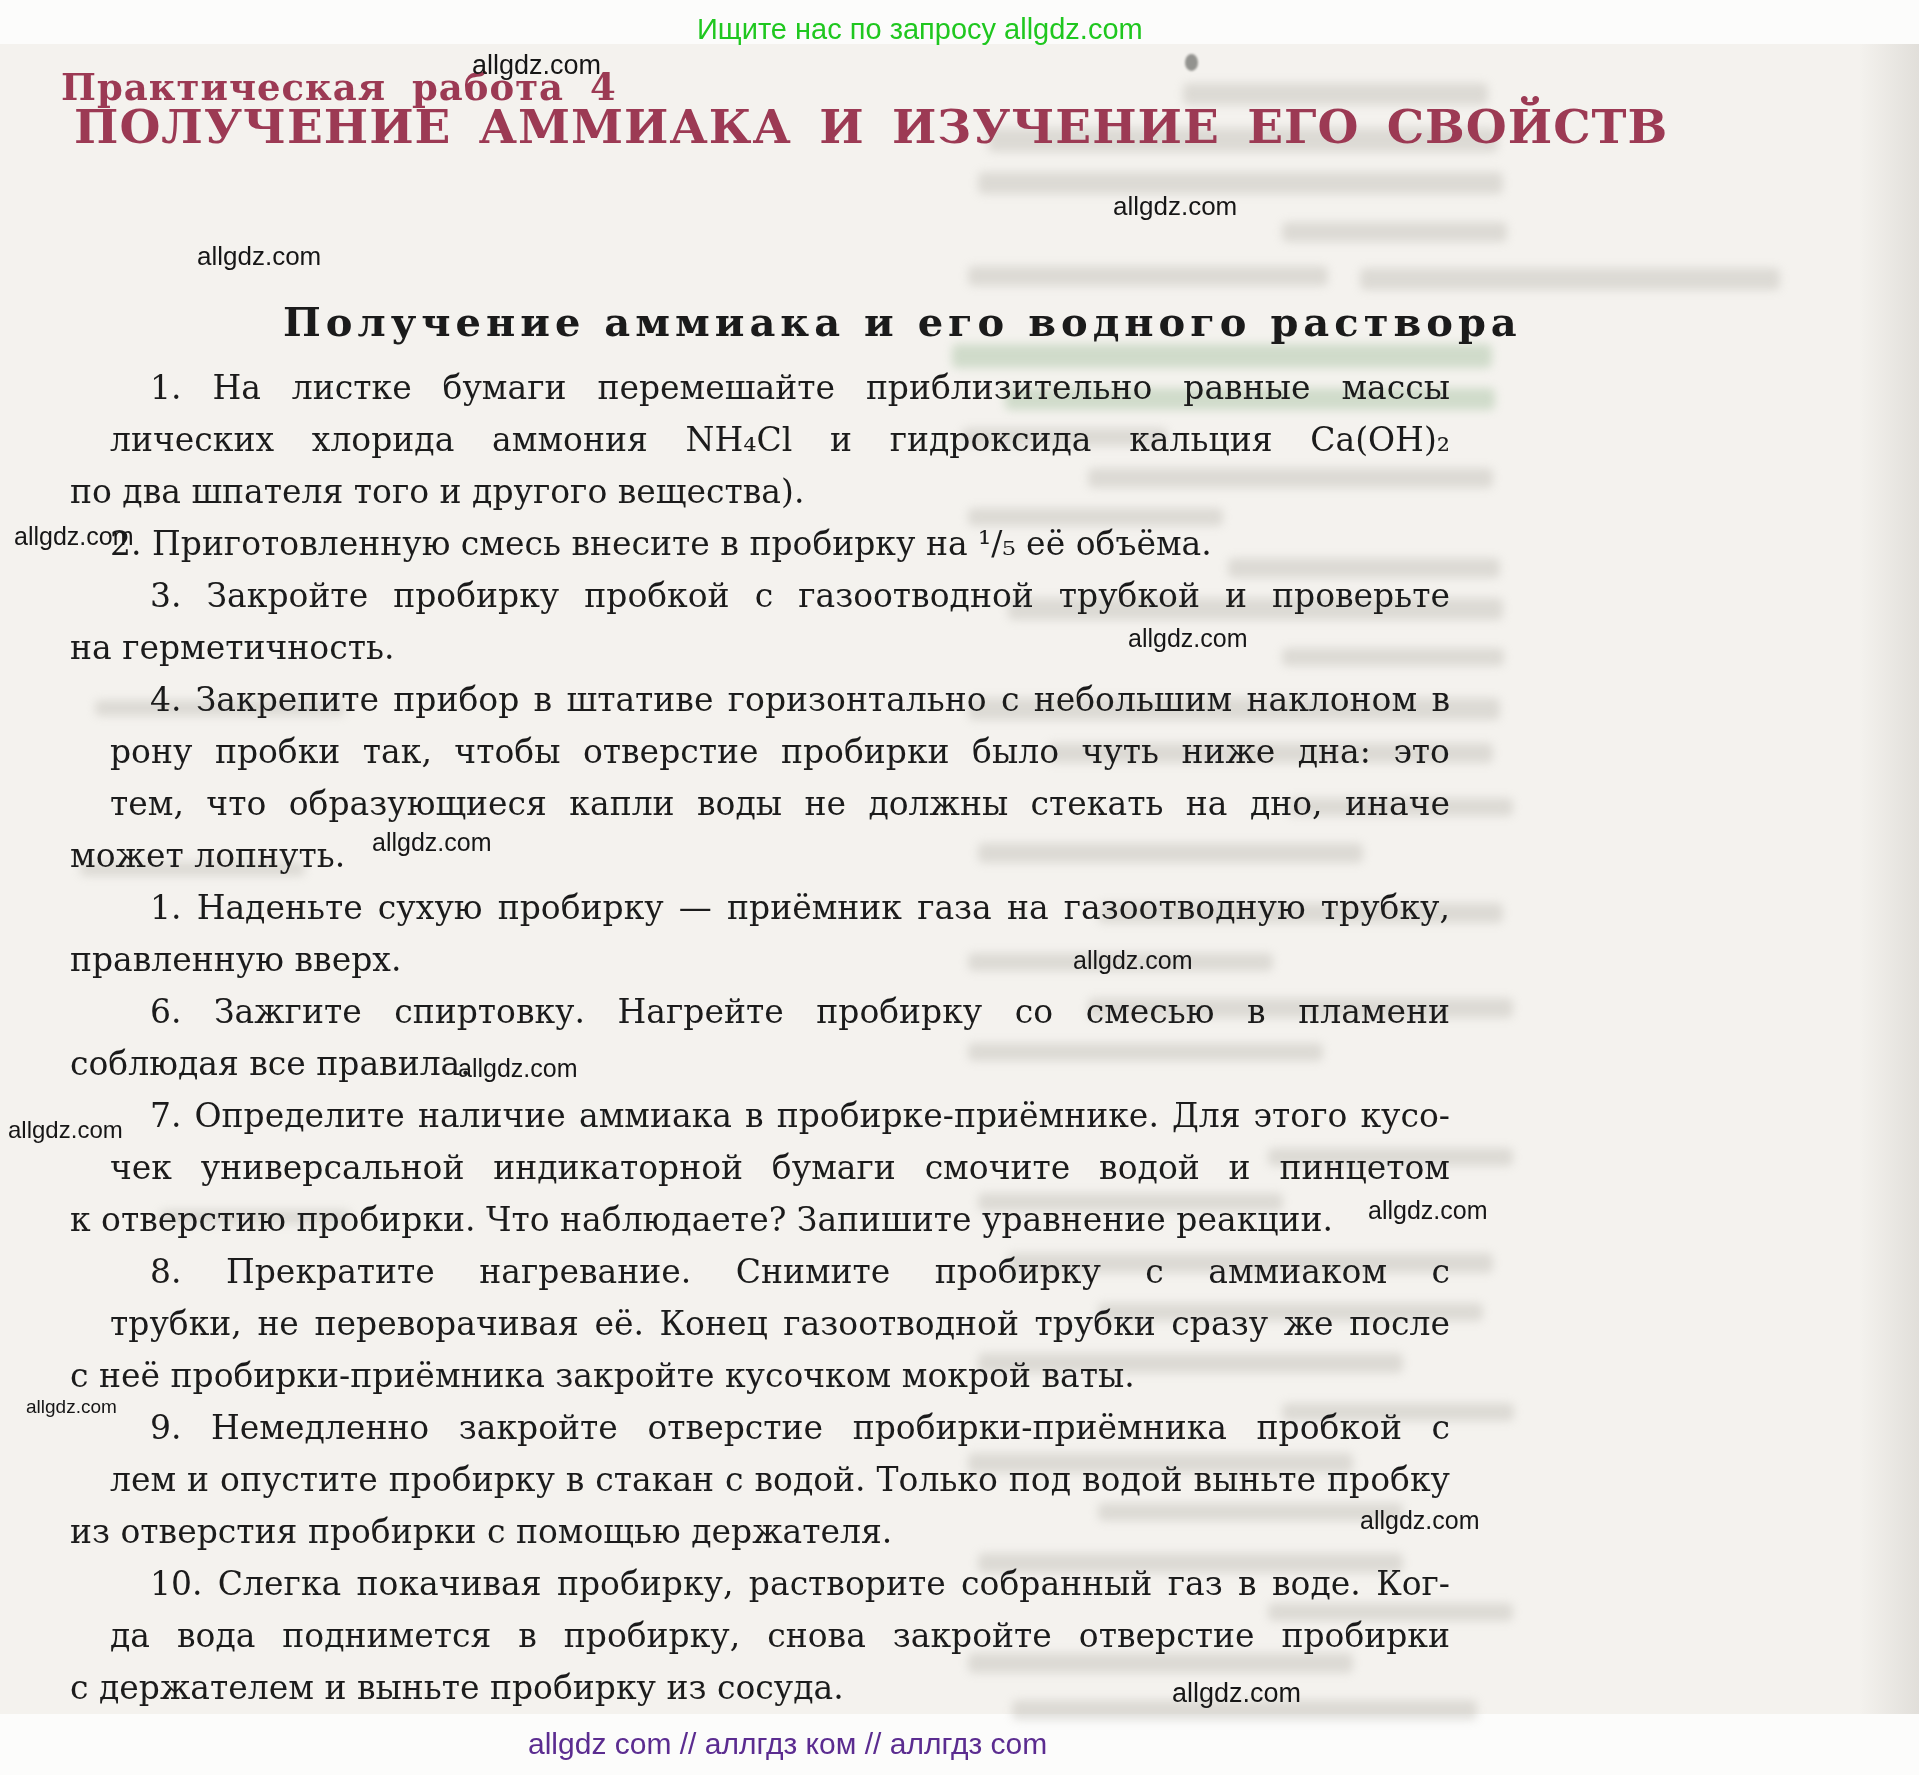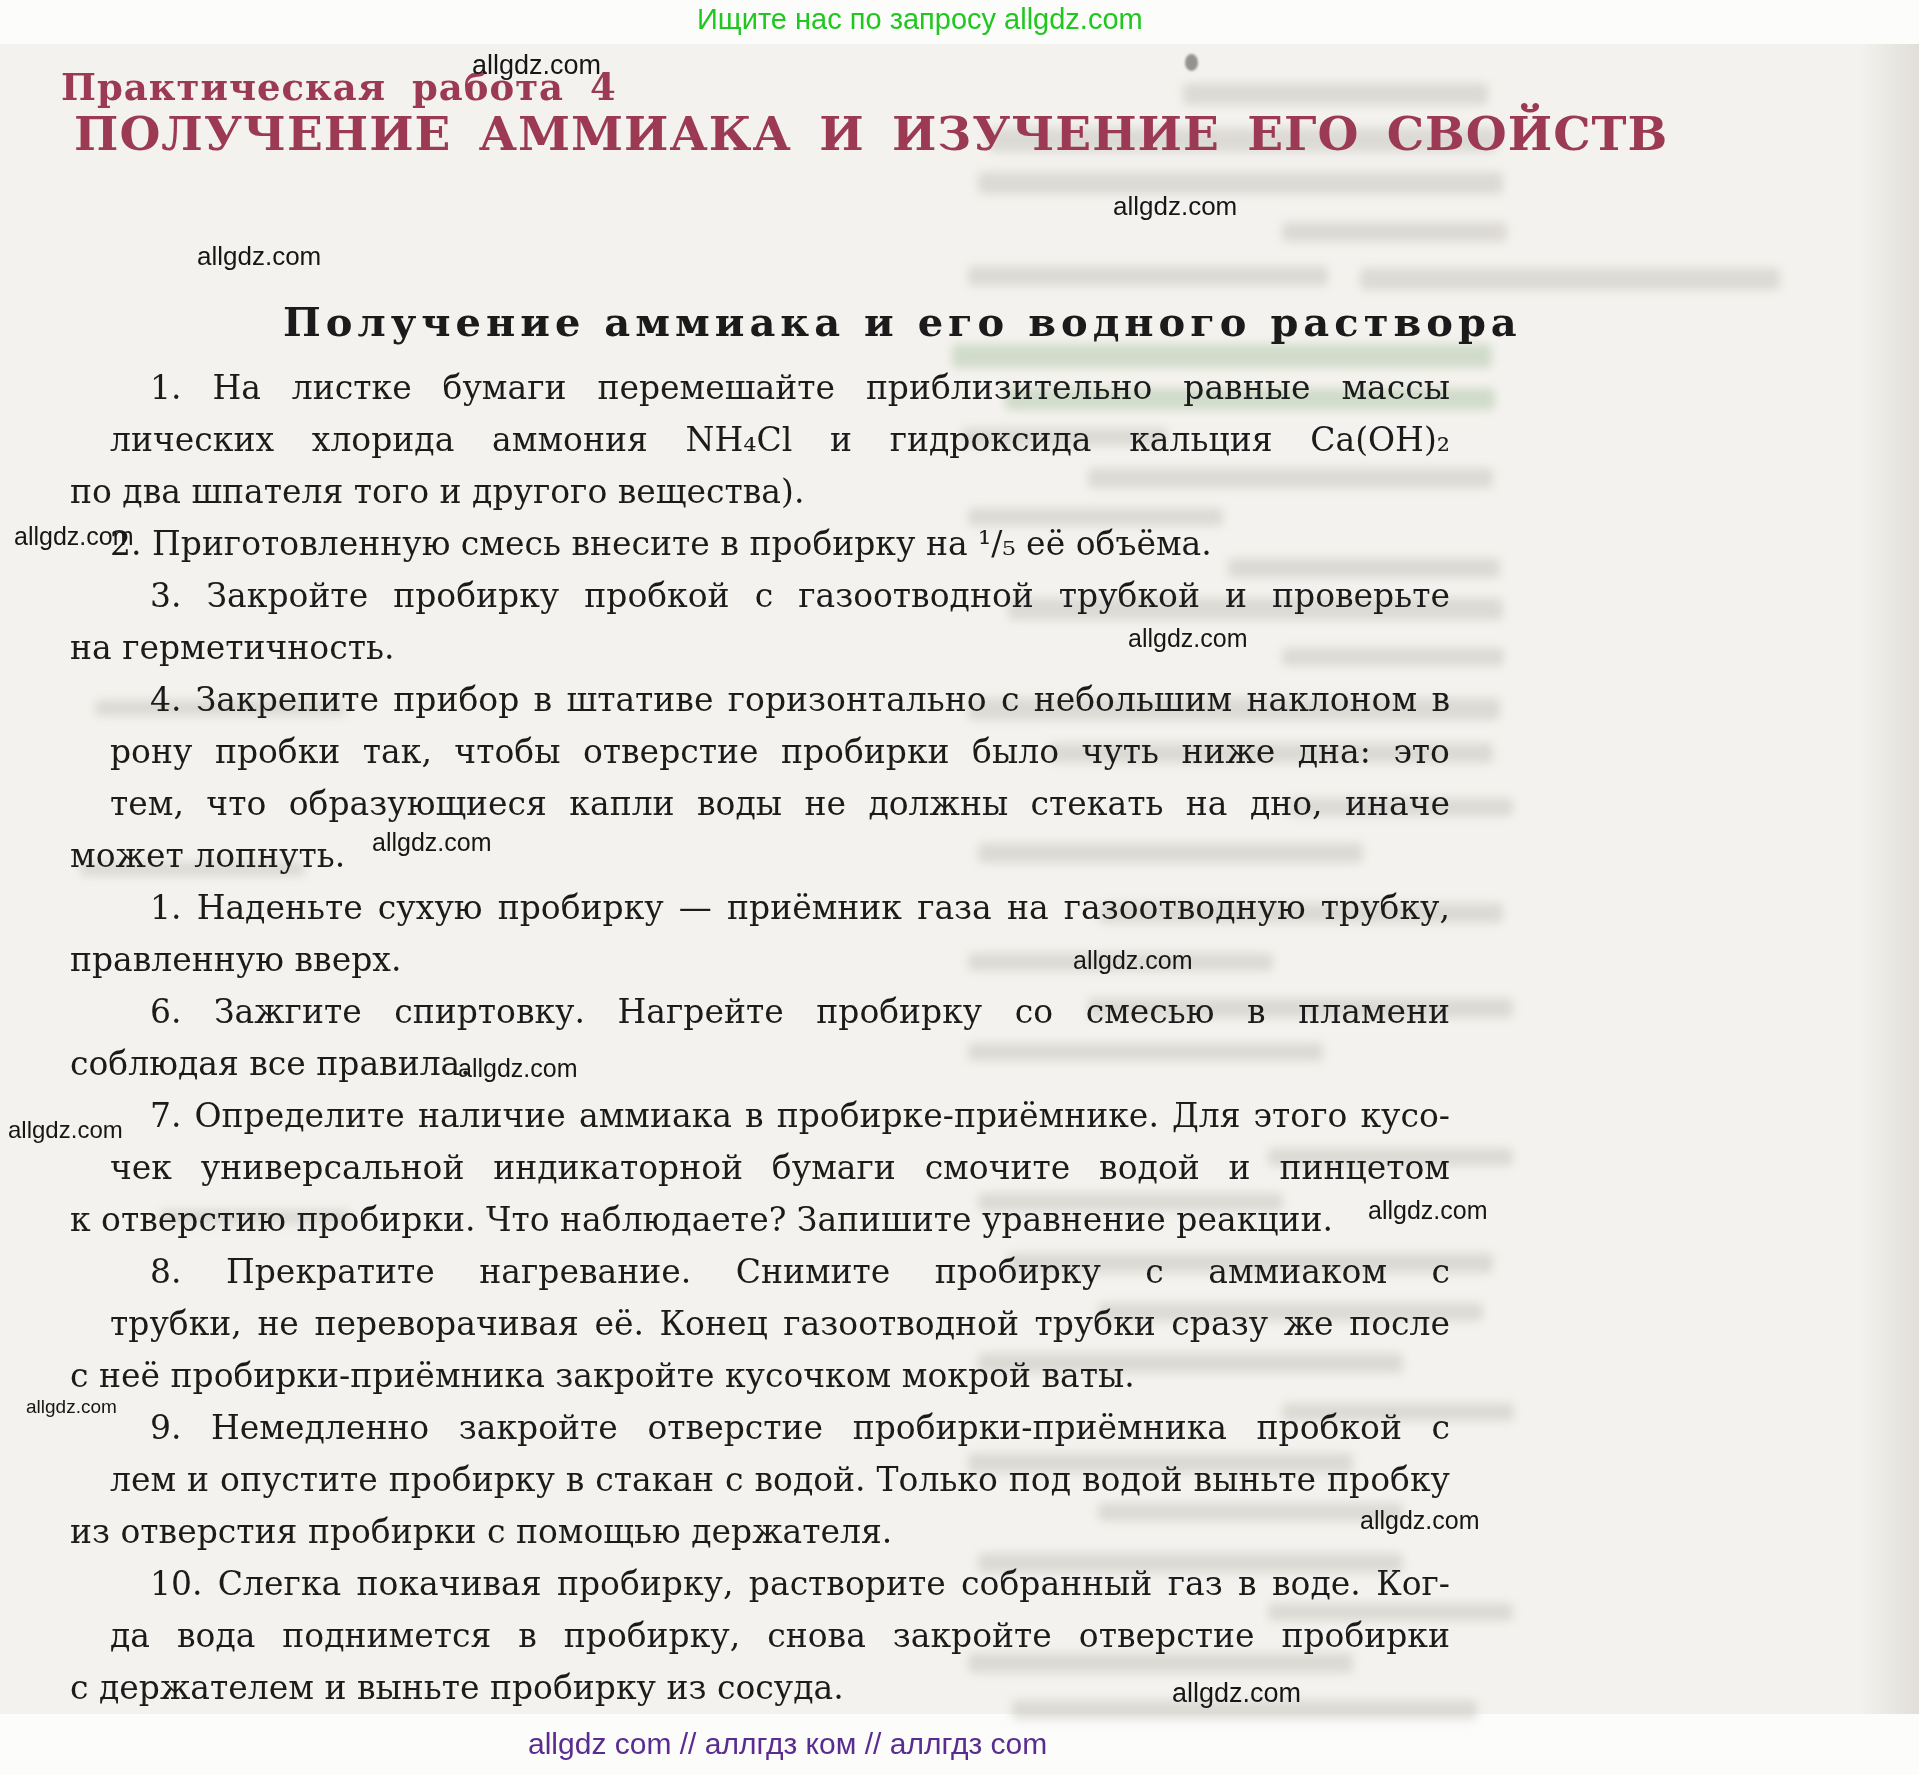--- a/index.html
+++ b/index.html
@@ -26,7 +26,7 @@
     pointer-events:none;
   }
   .promo-header{
-    position:absolute;left:697px;top:3px;
+    position:absolute;left:697px;top:13px;
     font-family:"Liberation Sans","DejaVu Sans",sans-serif;
     font-size:29px;color:var(--green);white-space:nowrap;
   }

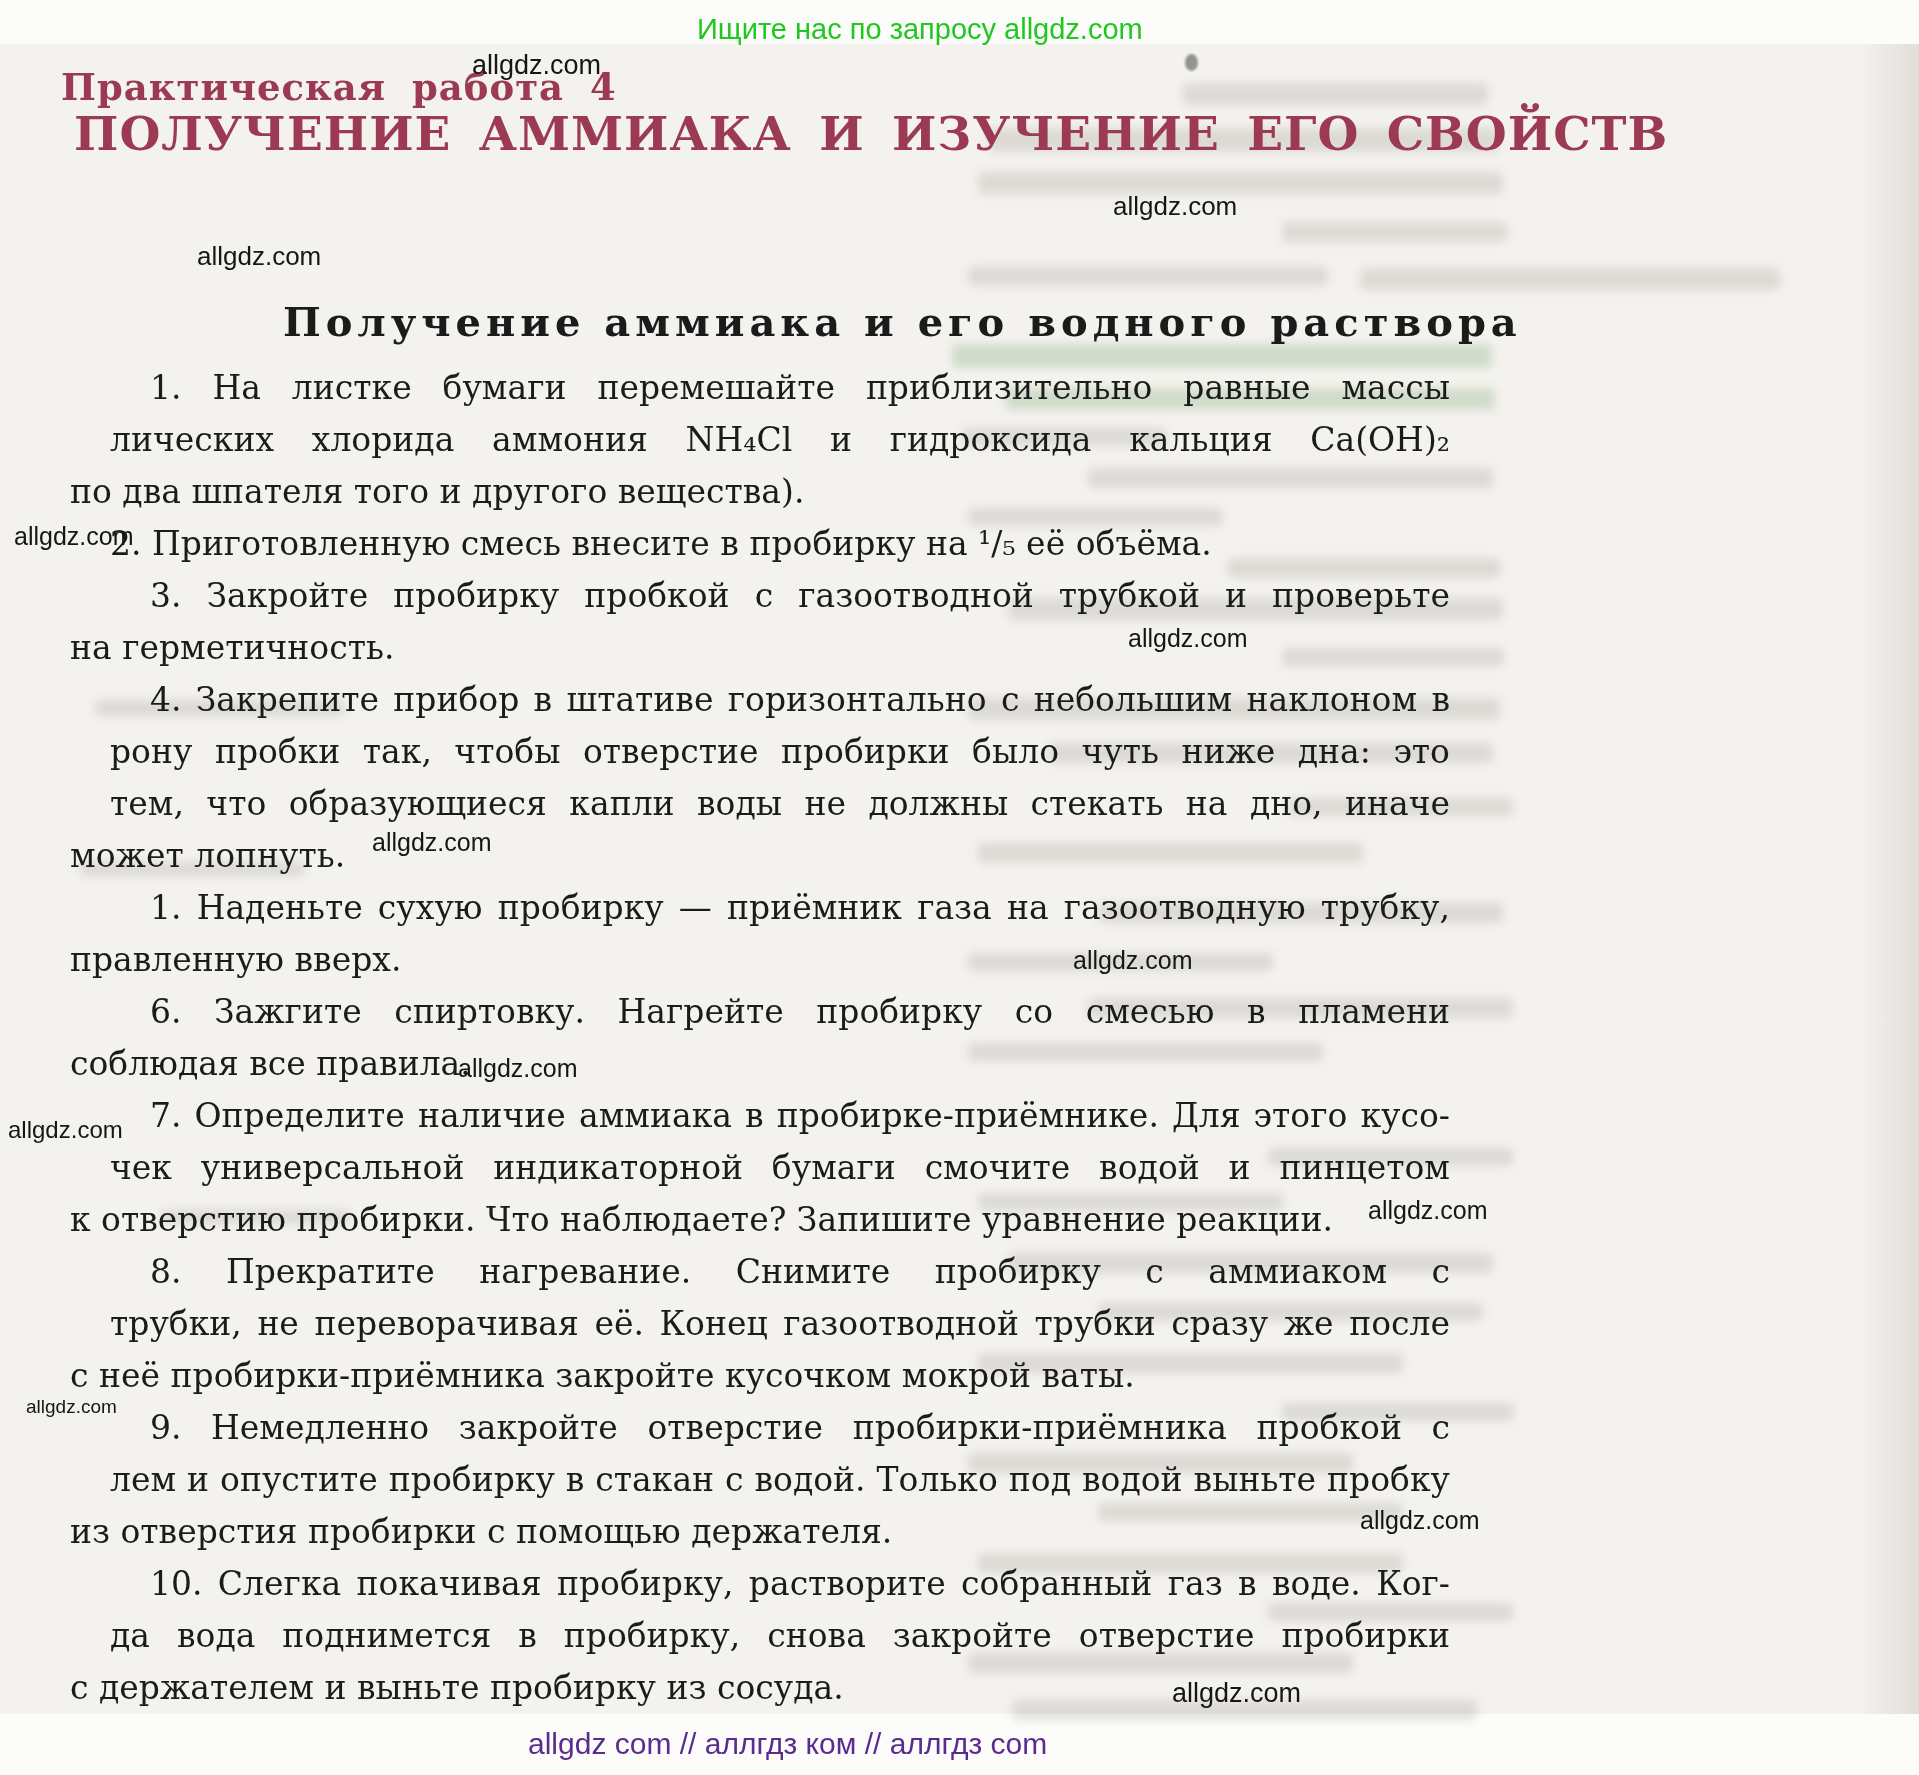--- a/index.html
+++ b/index.html
@@ -41,7 +41,7 @@
     letter-spacing:1px;word-spacing:12px;white-space:nowrap;
   }
   .main-title{
-    position:absolute;left:74px;top:106px;margin:0;
+    position:absolute;left:74px;top:99px;margin:0;
     font-size:47px;font-weight:bold;color:var(--accent);
     letter-spacing:1px;word-spacing:10px;white-space:nowrap;
   }

